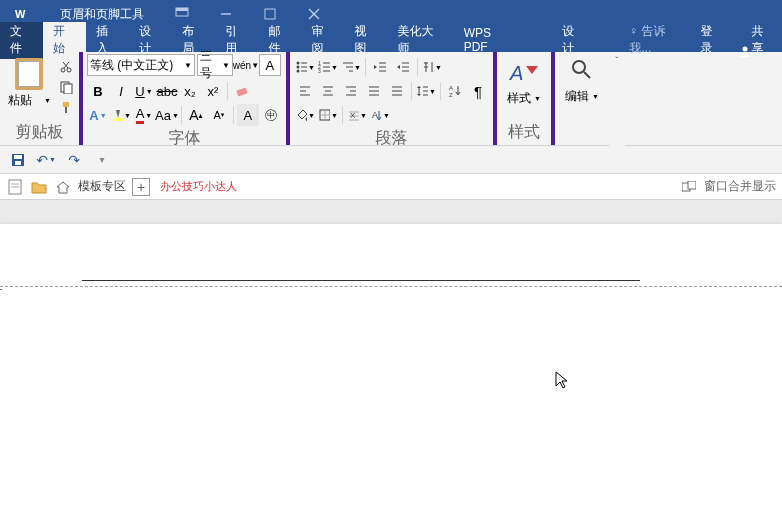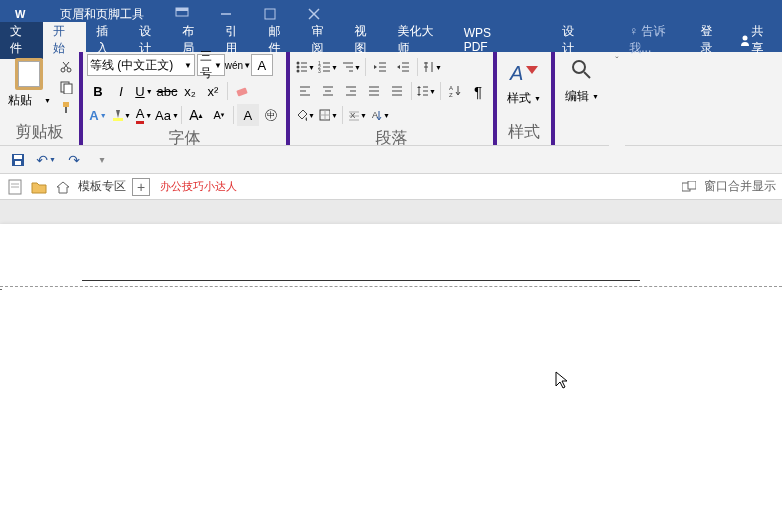--- a/index.html
+++ b/index.html
@@ -18,7 +18,7 @@
 .tab-right{margin-left:auto;display:flex;align-items:center;color:#fff}
 .tell-me{padding:0 8px;color:#b8c9e8;font-size:12px}
 .login{padding:0 8px;cursor:pointer}
-.share{padding:0 8px;cursor:pointer;display:flex;align-items:center;gap:1px}
+.share{padding:0 8px;cursor:pointer;display:flex;align-items:flex-end;gap:1px}
 .ribbon{height:94px;background:#f3f3f3;border-bottom:1px solid #d4d4d4;display:flex}
 .group{border-right:4px solid #4c1d95;padding:2px 4px 0 4px;display:flex;flex-direction:column}
 .group-label{font-size:16px;color:#666;text-align:center;padding:2px 0;margin-top:auto}

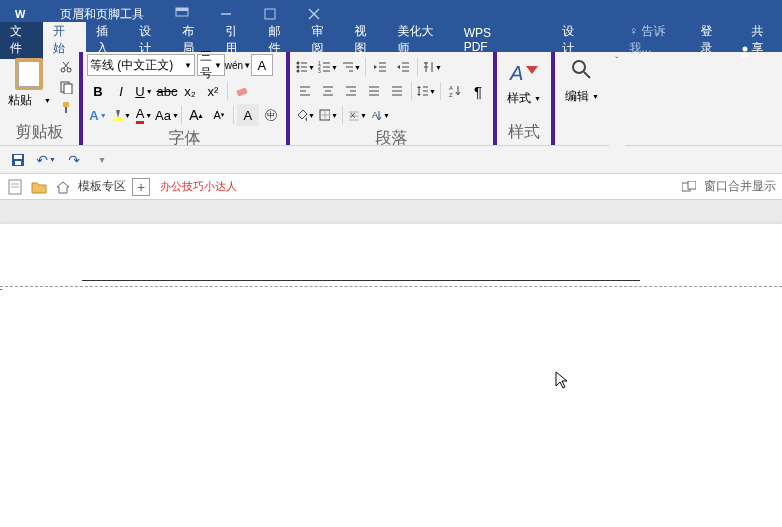--- a/index.html
+++ b/index.html
@@ -32,7 +32,7 @@
 .font-top{display:flex;gap:2px;margin-bottom:4px;align-items:center}
 .font-sel{border:1px solid #ababab;background:#fff;height:22px;font-size:12px;padding:0 2px;display:flex;align-items:center}
 .font-name{width:108px}
-.font-size{width:28px}
+.font-size{width:36px}
 .drop-arrow{font-size:8px;margin-left:auto;padding-left:2px}
 .btn{width:22px;height:22px;display:flex;align-items:center;justify-content:center;cursor:pointer;font-size:13px;border:1px solid transparent}
 .btn.box{border:1px solid #ababab;background:#fff}

